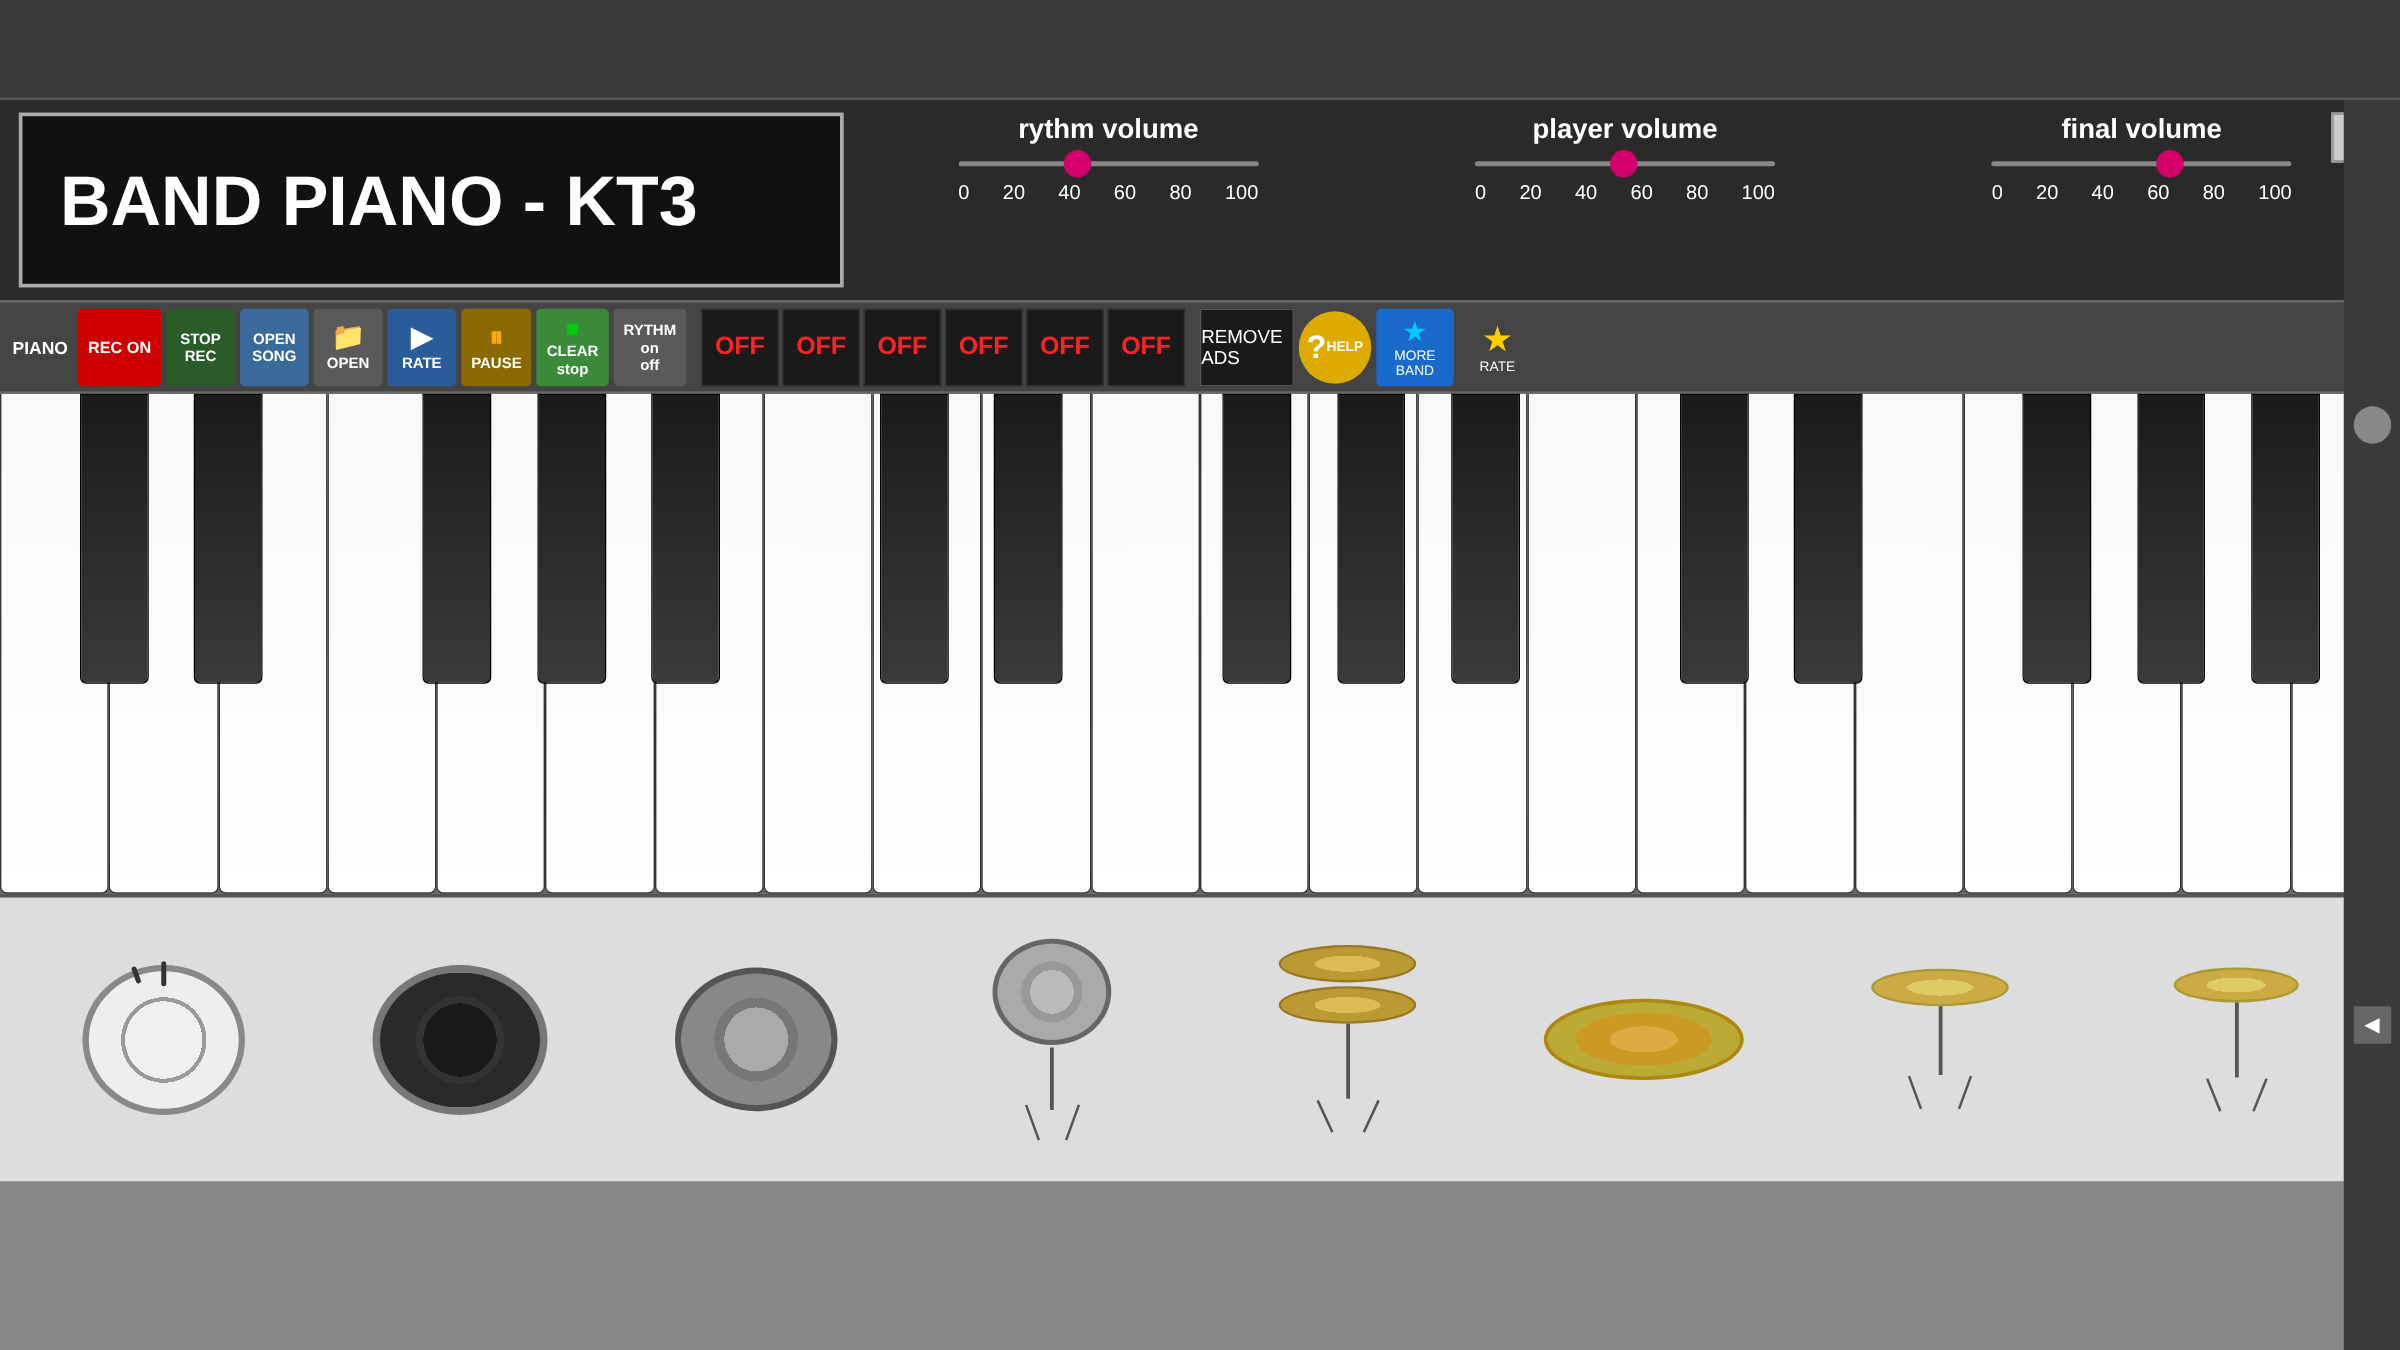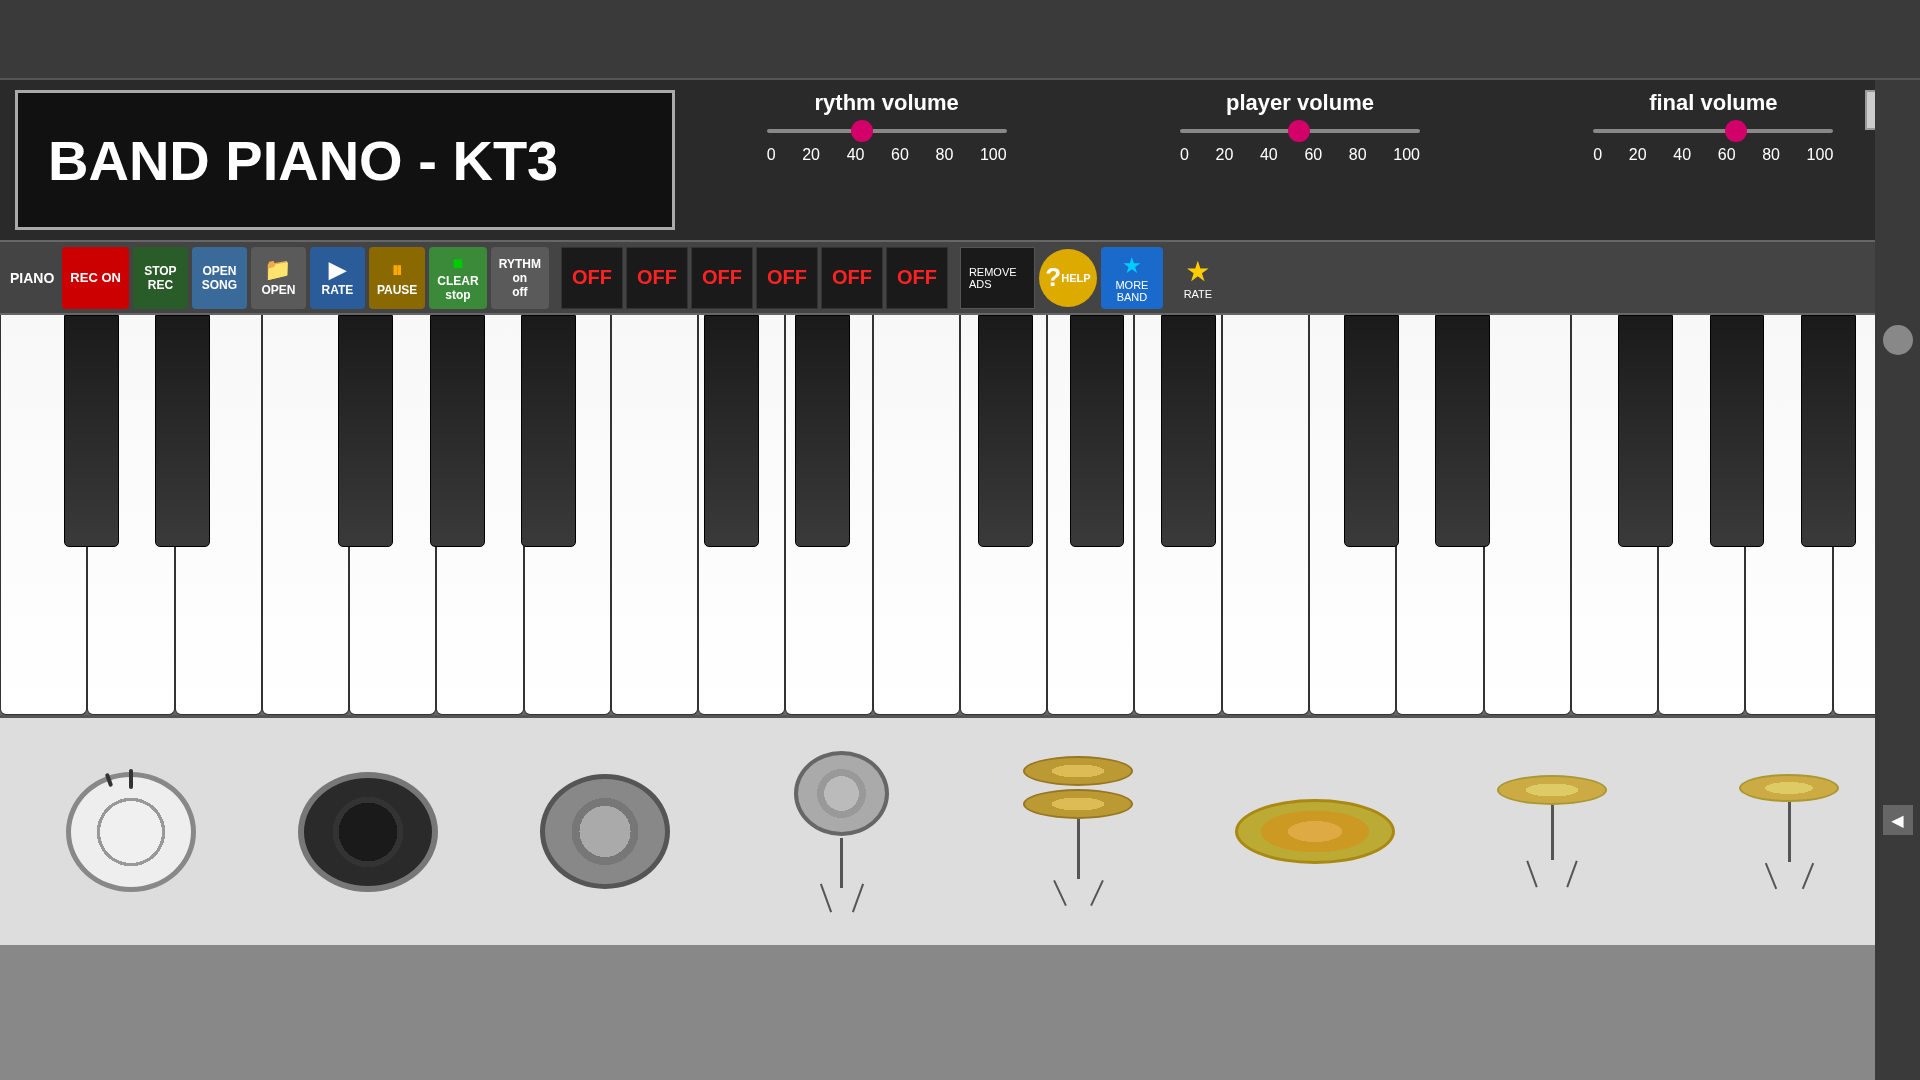--- a/index.html
+++ b/index.html
@@ -226,7 +226,7 @@
     .btn-remove-ads {
       background: #1a1a1a;
       color: white;
-      font-size: 11px;
+      font-size: 15px;
       border: 1px solid #555;
       padding: 5px 8px;
       cursor: pointer;
@@ -234,7 +234,7 @@
       width: 75px;
       display: flex;
       flex-direction: column;
-      align-items: flex-start;
+      align-items: flex-end;
       justify-content: center;
     }
 

